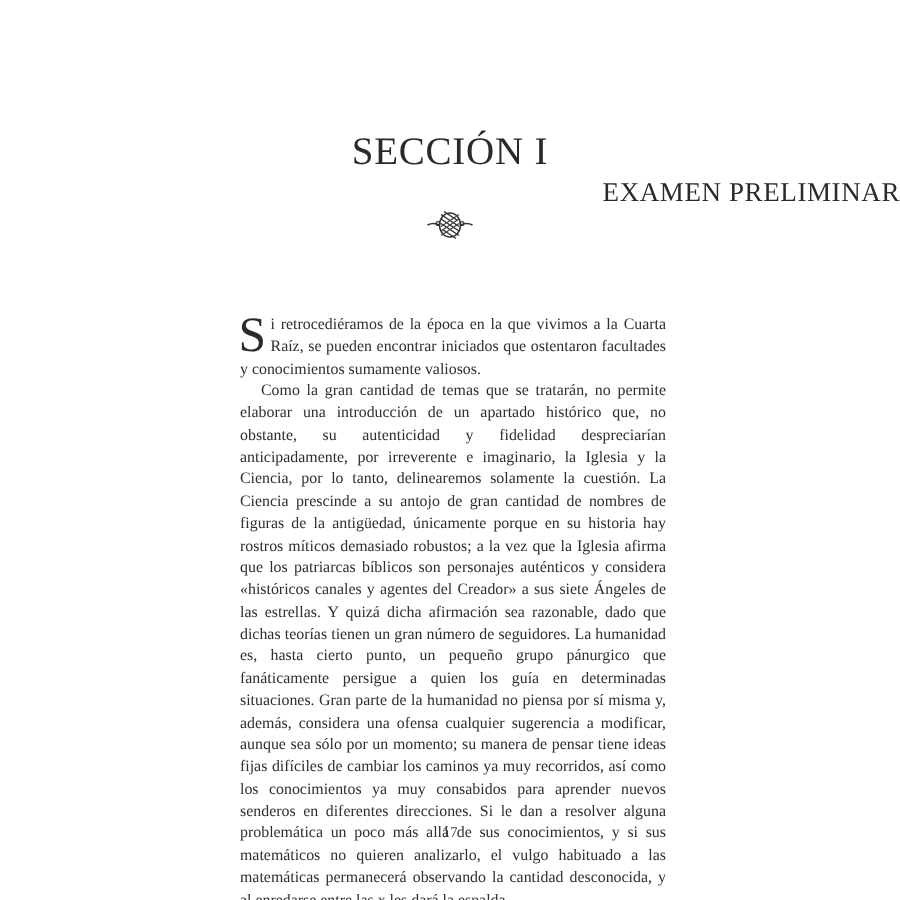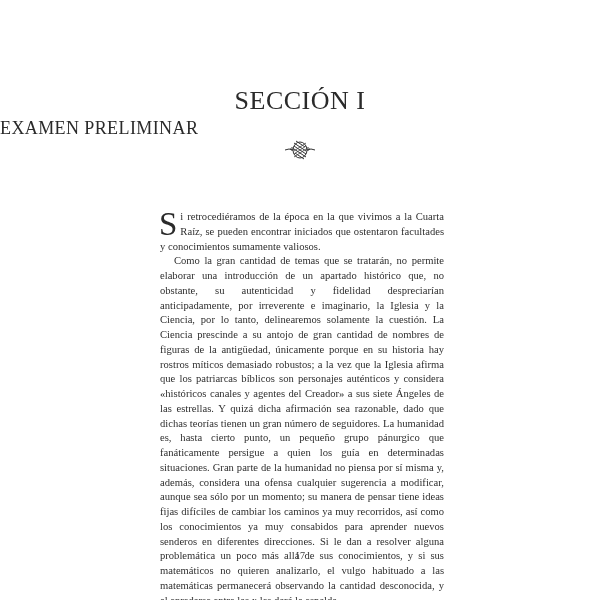--- a/index.html
+++ b/index.html
@@ -6,7 +6,7 @@
   body { width: 600px; height: 600px; position: relative; overflow: hidden; font-family: "Liberation Serif", "DejaVu Serif", serif; color: #2b2b2b; }
   .page { position: absolute; left: 0; top: 0; width: 600px; height: 526px; }
   .section-title { position: absolute; top: 86px; left: 0; width: 600px; text-align: center; font-size: 26px; letter-spacing: 0.5px; color: #2a2a2a; line-height: 30px; }
-  .section-subtitle { position: absolute; top: 117px; left: 0; width: 600px; text-align: left; font-size: 18px; letter-spacing: 0.4px; color: #2a2a2a; line-height: 22px; }
+  .section-subtitle { position: absolute; top: 117px; left: 0; width: 600px; text-align: right; font-size: 18px; letter-spacing: 0.4px; color: #2a2a2a; line-height: 22px; }
   .ornament { position: absolute; top: 140px; left: 284px; width: 32px; height: 20px; }
   .body-text { position: absolute; top: 210px; left: 160px; width: 284px; font-size: 10.6px; line-height: 14.75px; text-align: justify; color: #2e2e2e; }
   .body-text p { margin: 0; }

